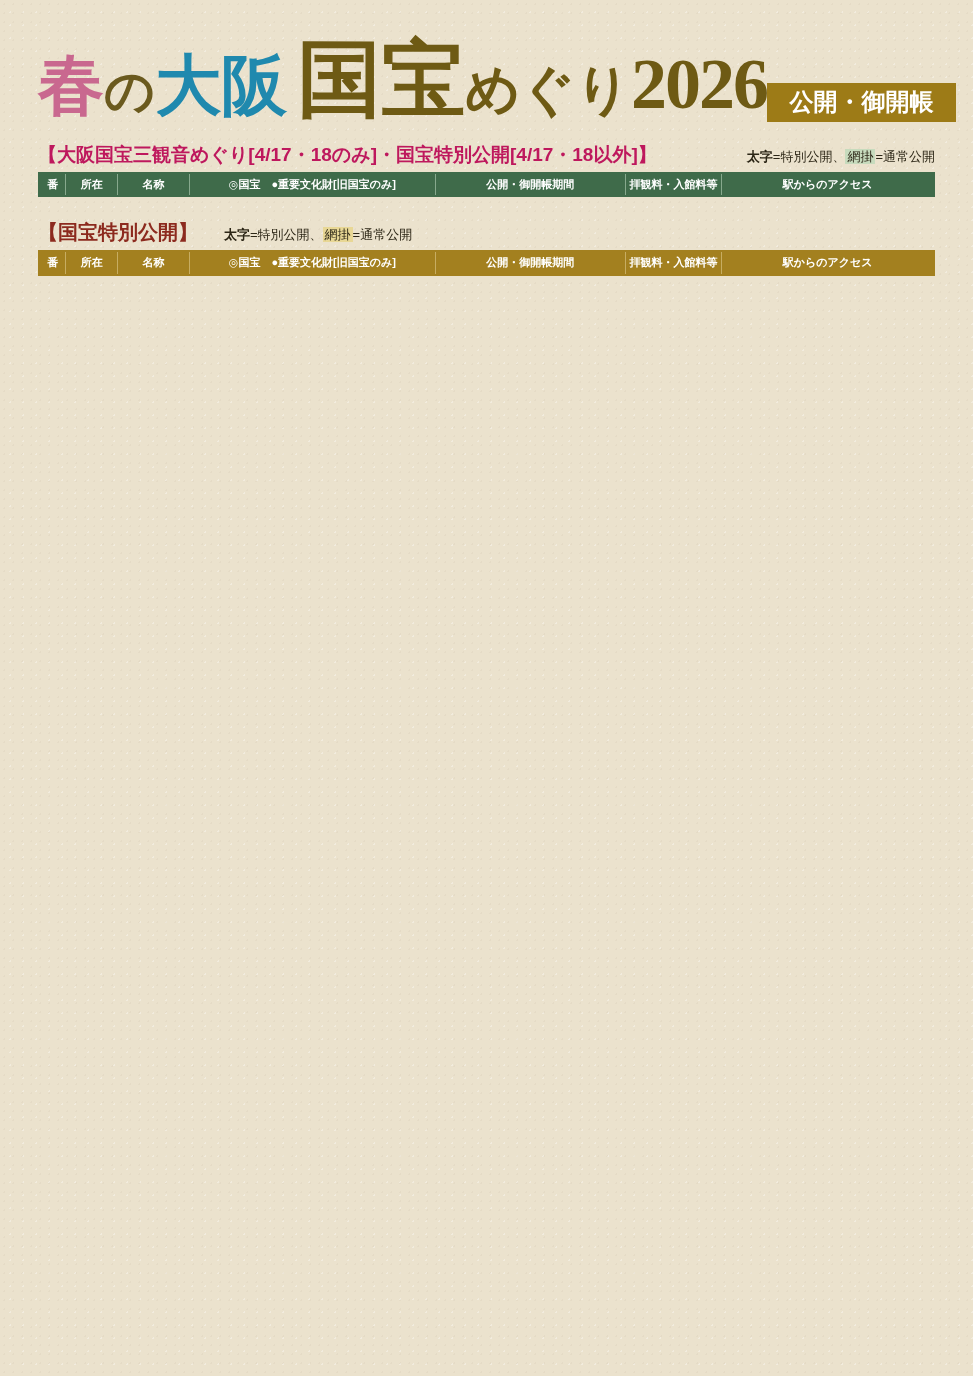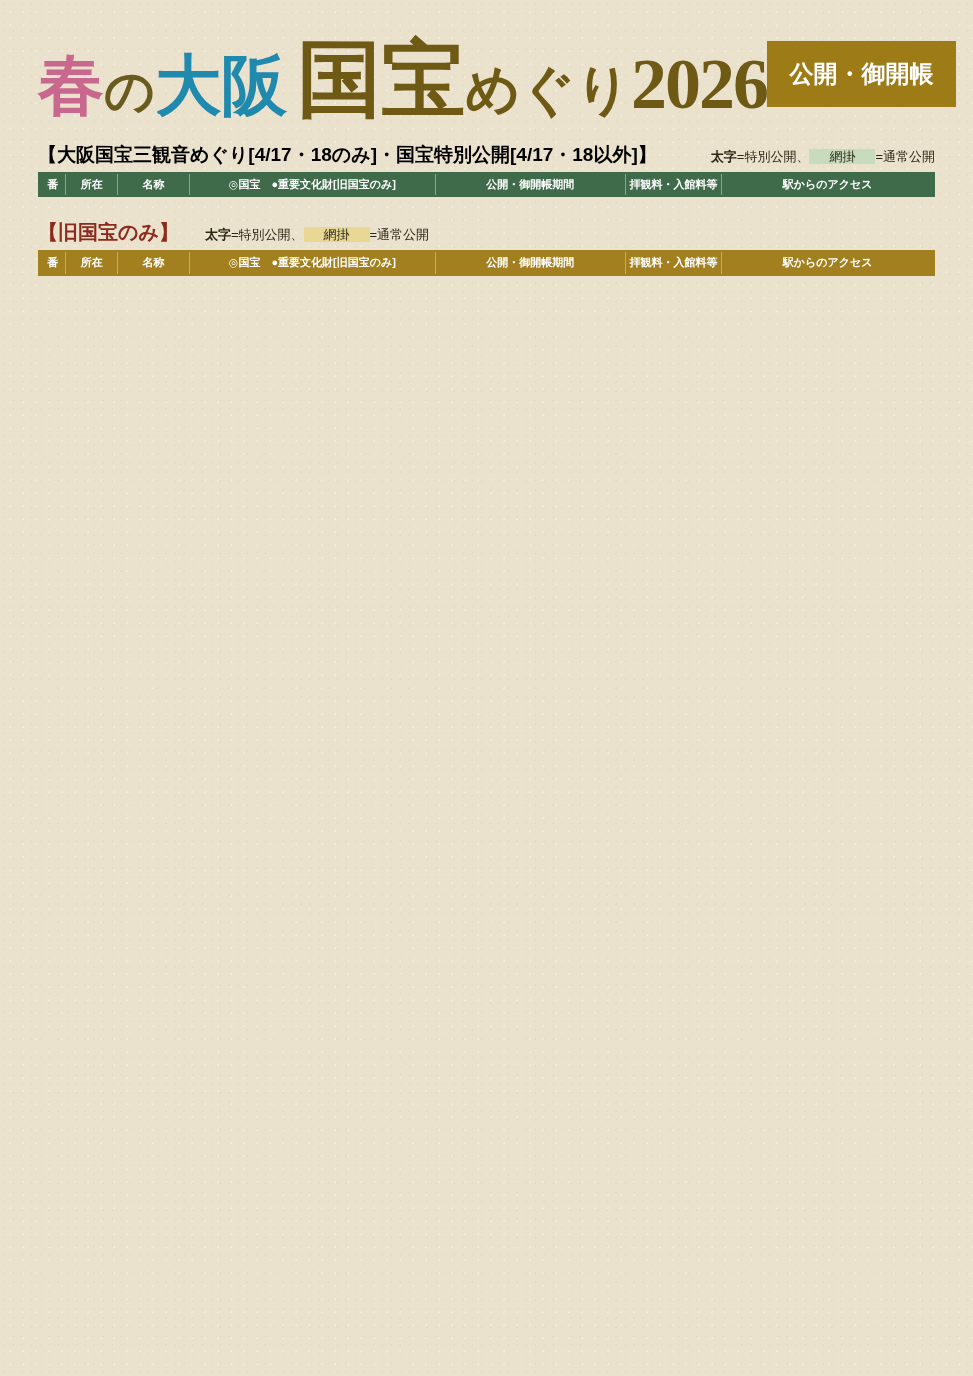--- a/index.html
+++ b/index.html
@@ -15,7 +15,7 @@
     color:#211c12;
   }
   
-  .header{display:flex;justify-content:space-between;align-items:center;padding:24px 38px 6px 38px;}
+  .header{display:flex;justify-content:space-between;align-items:flex-end;padding:24px 38px 6px 38px;}
   .title{font-family:"Liberation Serif","DejaVu Serif",serif;font-weight:bold;line-height:1;white-space:nowrap;padding-top:14px;}
   .t-spring{color:#c9688f;font-size:66px;}
   .t-no{color:#6b5a1e;font-size:50px;}

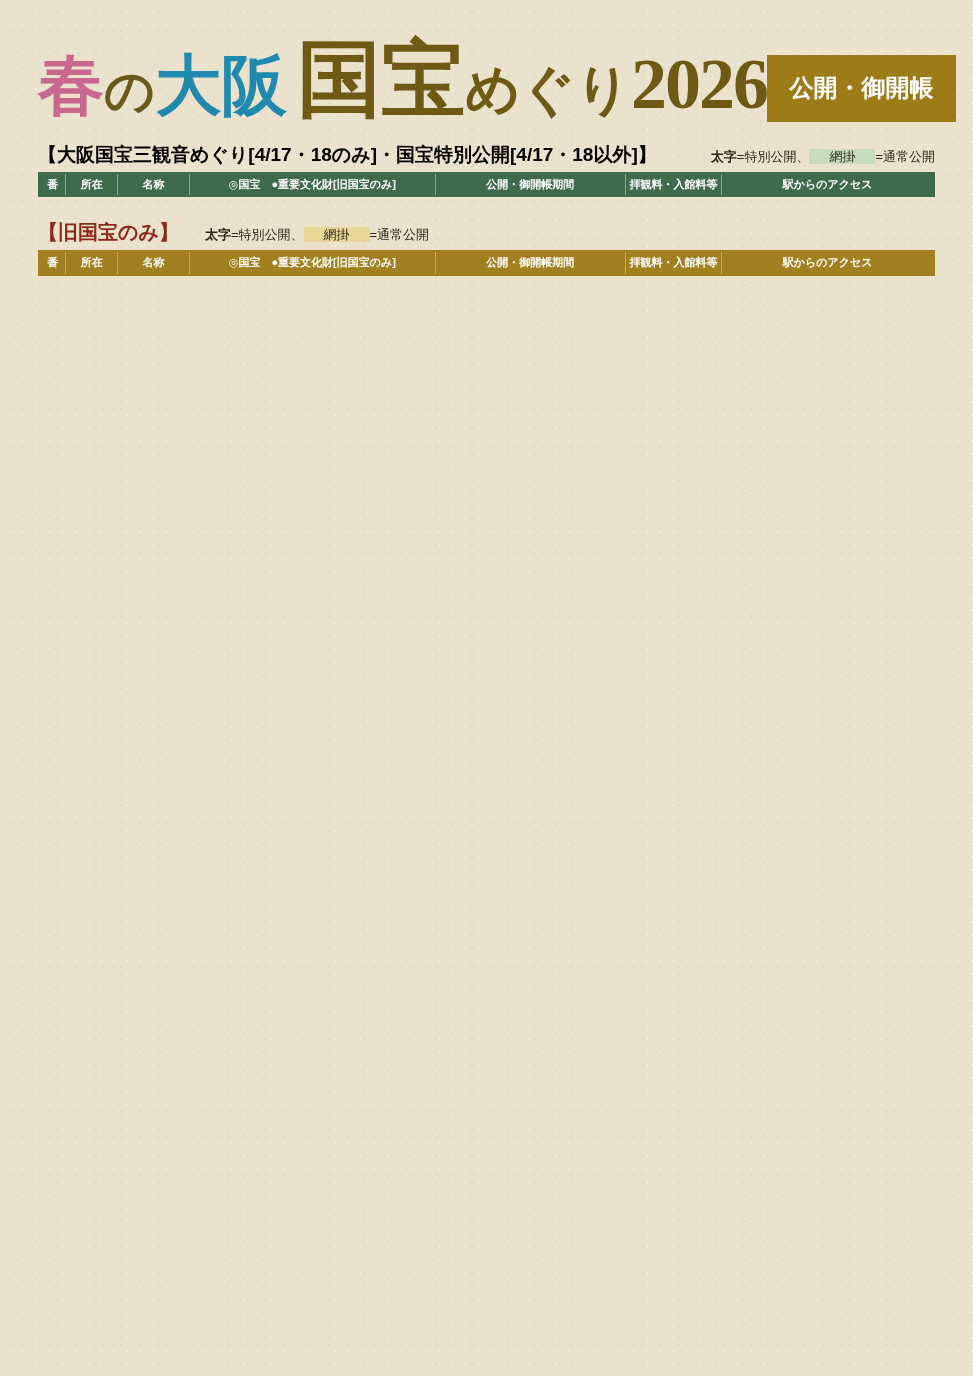--- a/index.html
+++ b/index.html
@@ -26,7 +26,7 @@
   .badge{
     background:#9d7b17;color:#fff;text-align:center;
     font-family:"Liberation Serif","DejaVu Serif",serif;font-weight:bold;
-    font-size:24px;line-height:1.45;padding:16px 12px;min-width:165px;margin-top:2px;
+    font-size:24px;line-height:1.45;padding:2px 12px;min-width:165px;margin-top:2px;
   }
   
   .sec{display:flex;align-items:baseline;margin:8px 38px 4px 38px;}

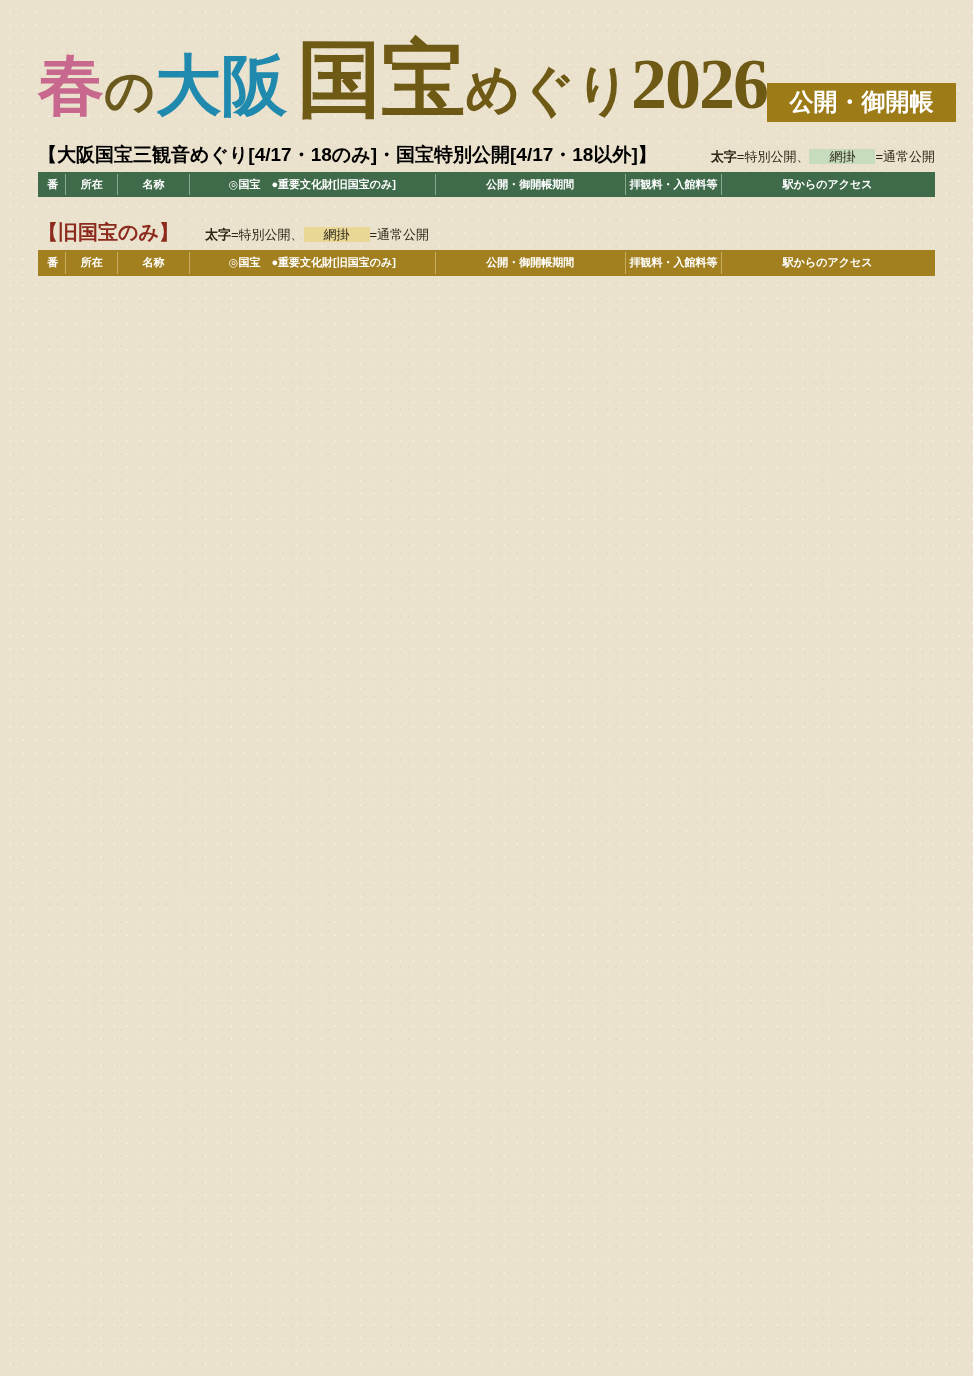--- a/index.html
+++ b/index.html
@@ -32,7 +32,7 @@
   .sec{display:flex;align-items:baseline;margin:8px 38px 4px 38px;}
   .sec1{justify-content:space-between;margin-top:14px;}
   .sec2{justify-content:flex-start;gap:26px;margin-top:22px;}
-  .sec1-title{color:#000000;font-weight:bold;font-size:19px;white-space:nowrap;}
+  .sec1-title{color:#be185d;font-weight:bold;font-size:19px;white-space:nowrap;}
   .sec2-title{color:#8c2a1e;font-weight:bold;font-size:20px;white-space:nowrap;}
   .legend{font-size:13px;color:#2c2616;white-space:nowrap;}
   .legend b{font-weight:bold;font-family:Liberation Mono, monospace;}

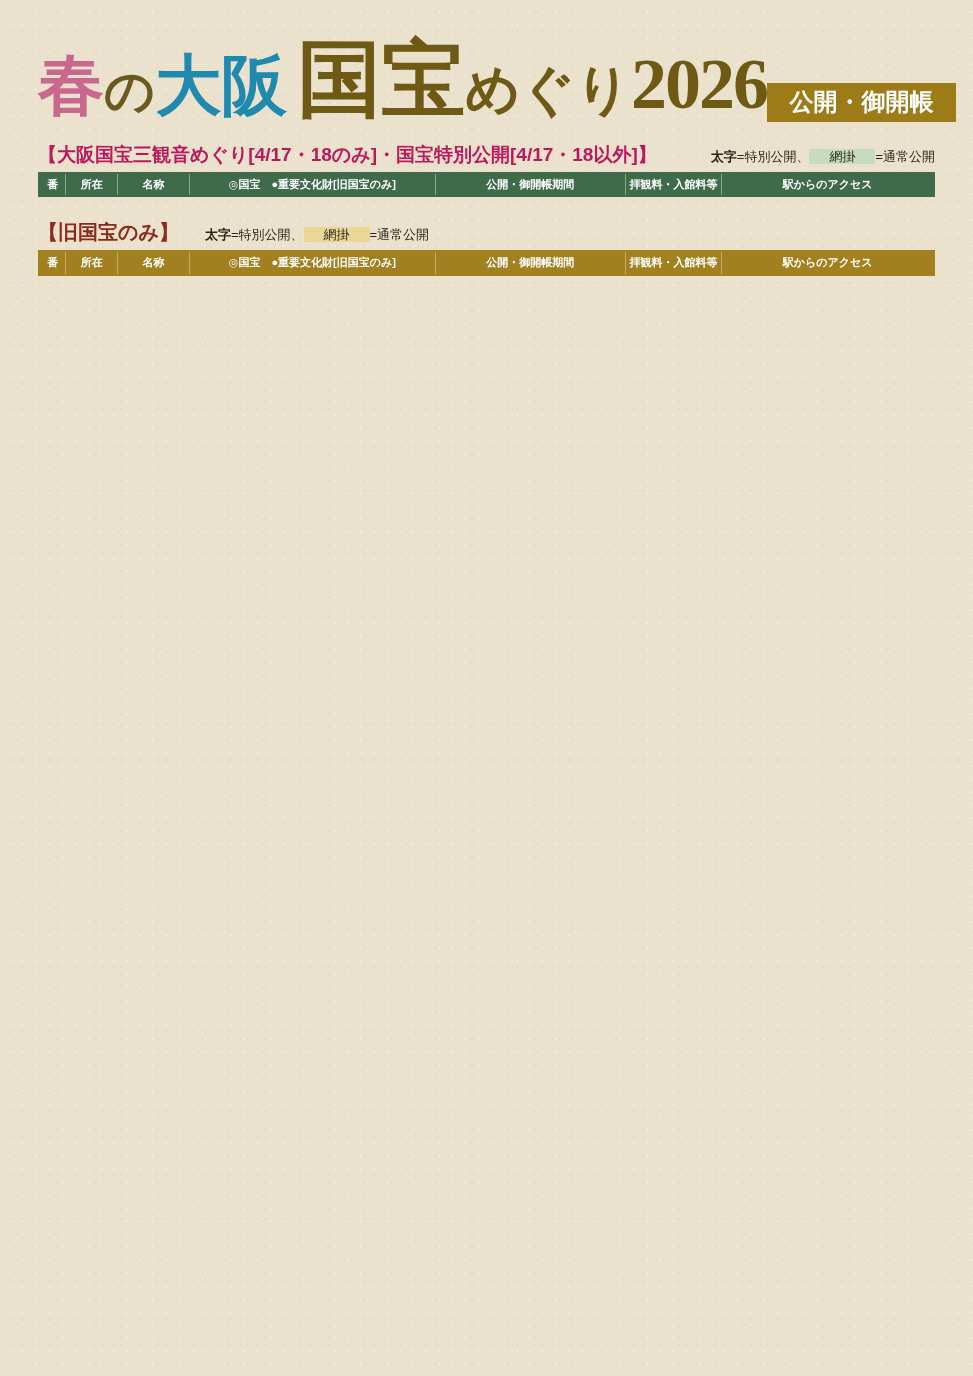--- a/index.html
+++ b/index.html
@@ -36,7 +36,7 @@
   .sec2-title{color:#8c2a1e;font-weight:bold;font-size:20px;white-space:nowrap;}
   .legend{font-size:13px;color:#2c2616;white-space:nowrap;}
   .legend b{font-weight:bold;font-family:Liberation Mono, monospace;}
-  .shade{padding:0 20px;}
+  .shade{padding:0 2px;}
   .shade.g{background:#c7dbbd;}
   .shade.o{background:#e8d795;}
   

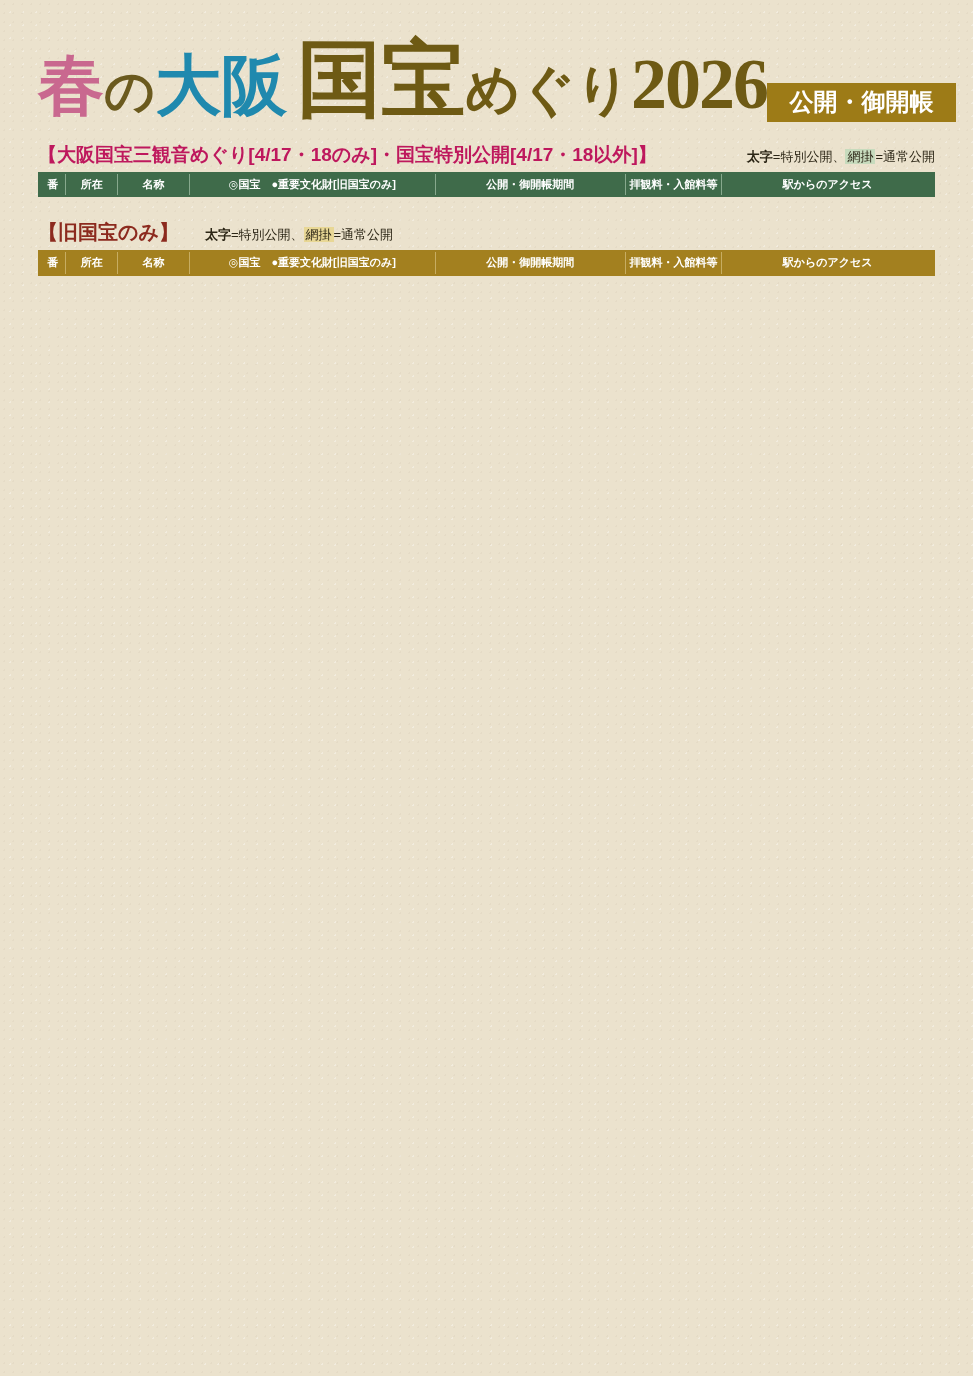--- a/index.html
+++ b/index.html
@@ -90,7 +90,7 @@
 </table>
 
 <div class="sec sec2">
-  <span class="sec2-title">【旧国宝のみ】</span>
+  <span class="sec2-title">【国宝特別公開】</span>
   <span class="legend"><b>太字</b><span>=特別公開、</span><span class="shade o">網掛</span><span>=通常公開</span></span>
 </div>
 

